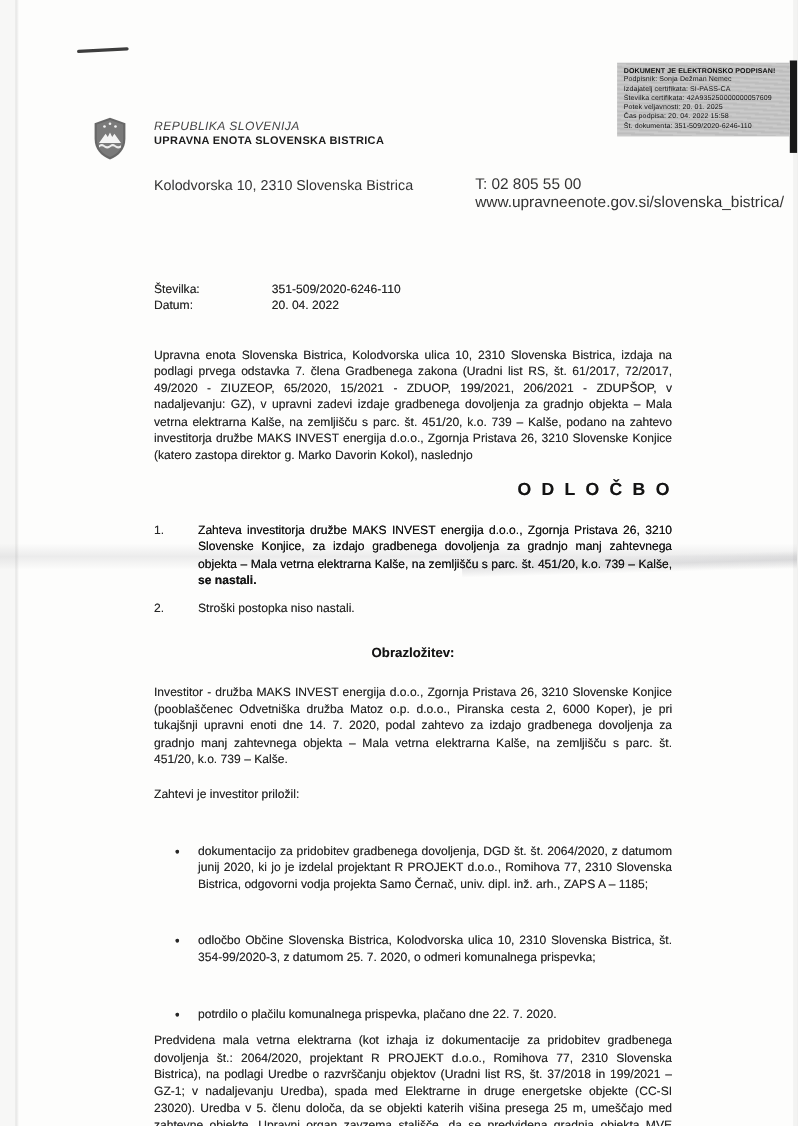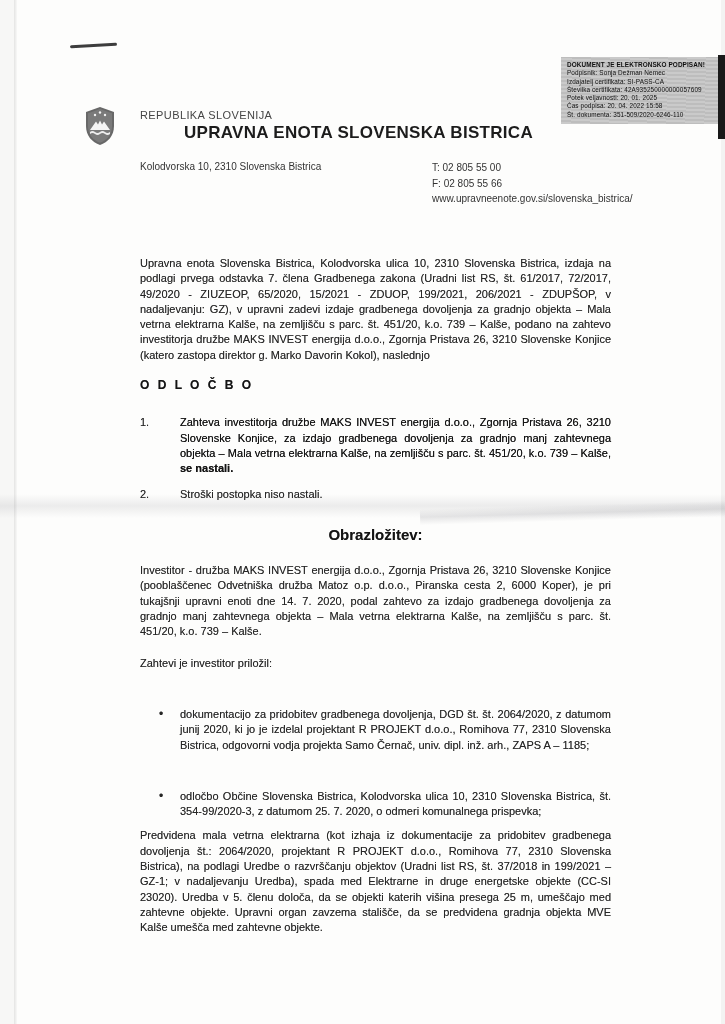--- a/index.html
+++ b/index.html
@@ -66,7 +66,7 @@
   .coat { position: absolute; left: 84px; top: 106px; }
   .org-country {
     position: absolute; left: 140px; top: 109px;
-    font-size: 11px; letter-spacing: 0.4px; color: #454545;
+    font-size: 11px; letter-spacing: 0.4px; color: #454545; font-style: italic;
   }
   .org-office {
     position: absolute; left: 140px; top: 123px;

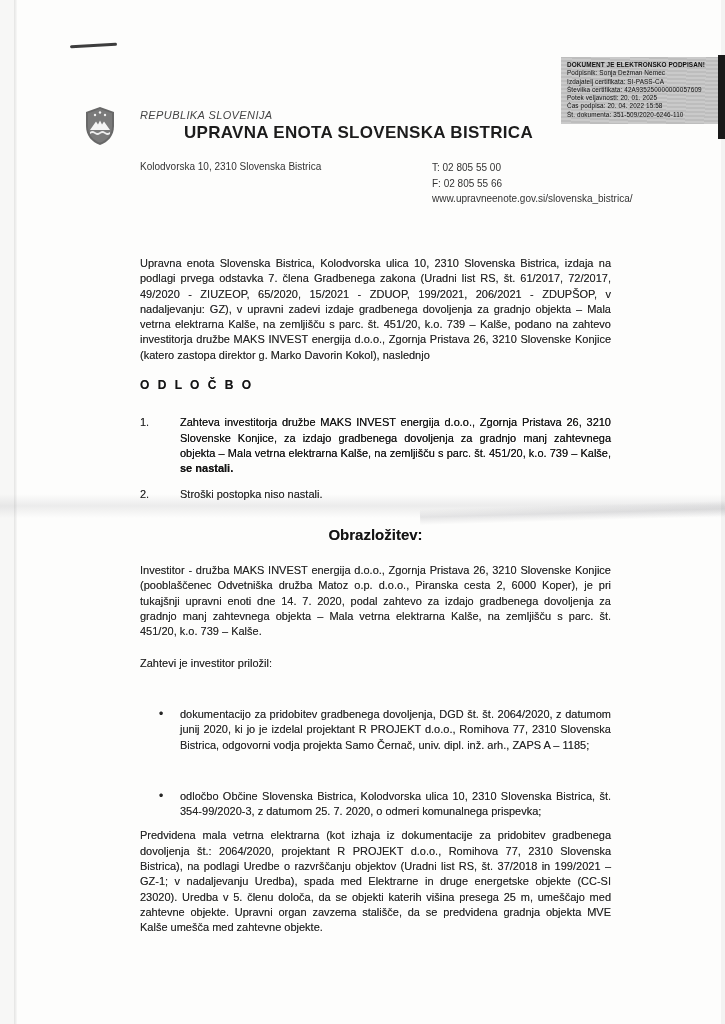--- a/index.html
+++ b/index.html
@@ -70,7 +70,7 @@
   }
   .org-office {
     position: absolute; left: 140px; top: 123px;
-    font-size: 17px; font-weight: bold; letter-spacing: 0.3px; color: #1c1c1c; margin-left: 44px;
+    font-size: 10px; font-weight: bold; letter-spacing: 0.3px; color: #1c1c1c;
   }
   .org-address {
     position: absolute; left: 140px; top: 161px;

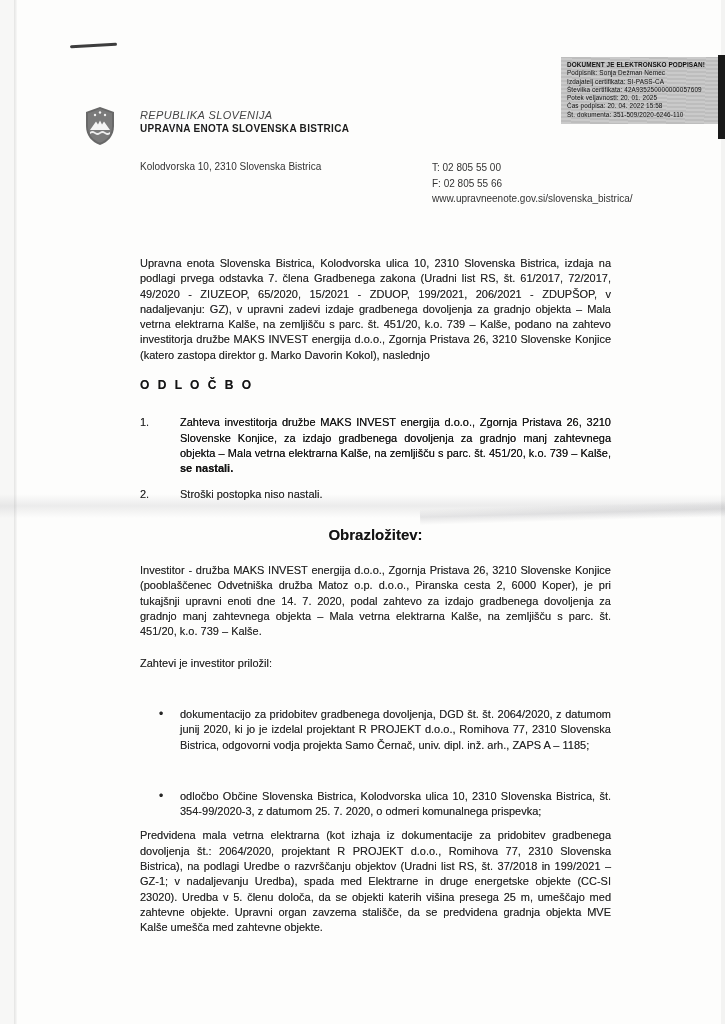--- a/index.html
+++ b/index.html
@@ -74,7 +74,7 @@
   }
   .org-address {
     position: absolute; left: 140px; top: 161px;
-    font-size: 10px; color: #333;
+    font-size: 13px; color: #333;
   }
   .contact {
     position: absolute; left: 432px; top: 160px;

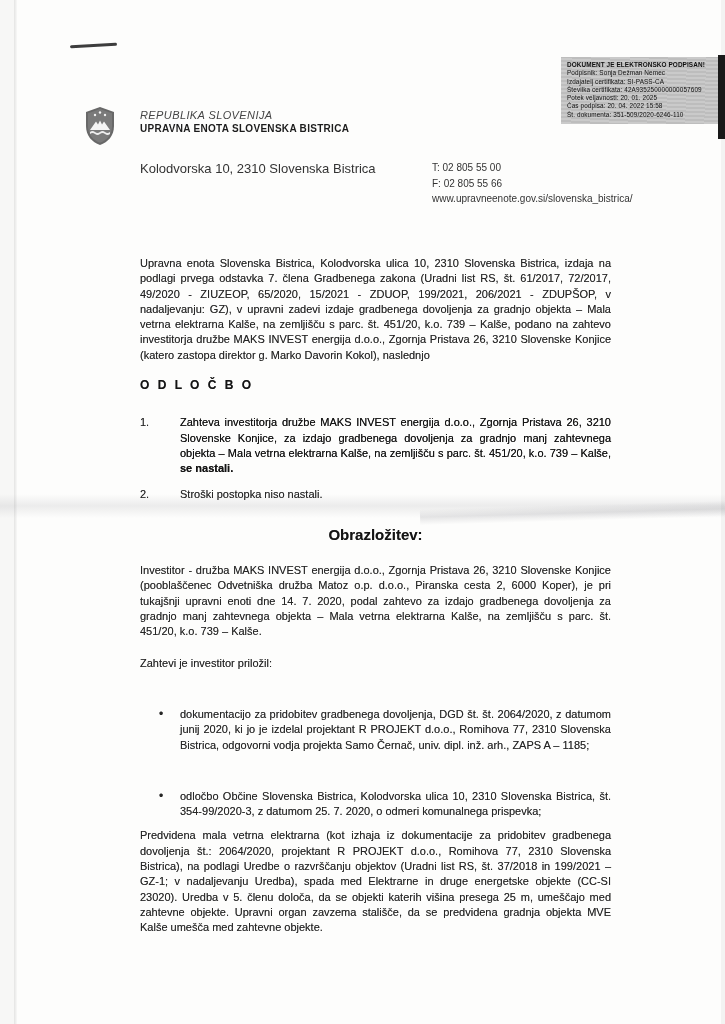--- a/index.html
+++ b/index.html
@@ -78,7 +78,7 @@
   }
   .contact {
     position: absolute; left: 432px; top: 160px;
-    font-size: 10px; line-height: 15.6px; color: #333;
+    font-size: 14px; line-height: 15.6px; color: #333;
   }
 
   

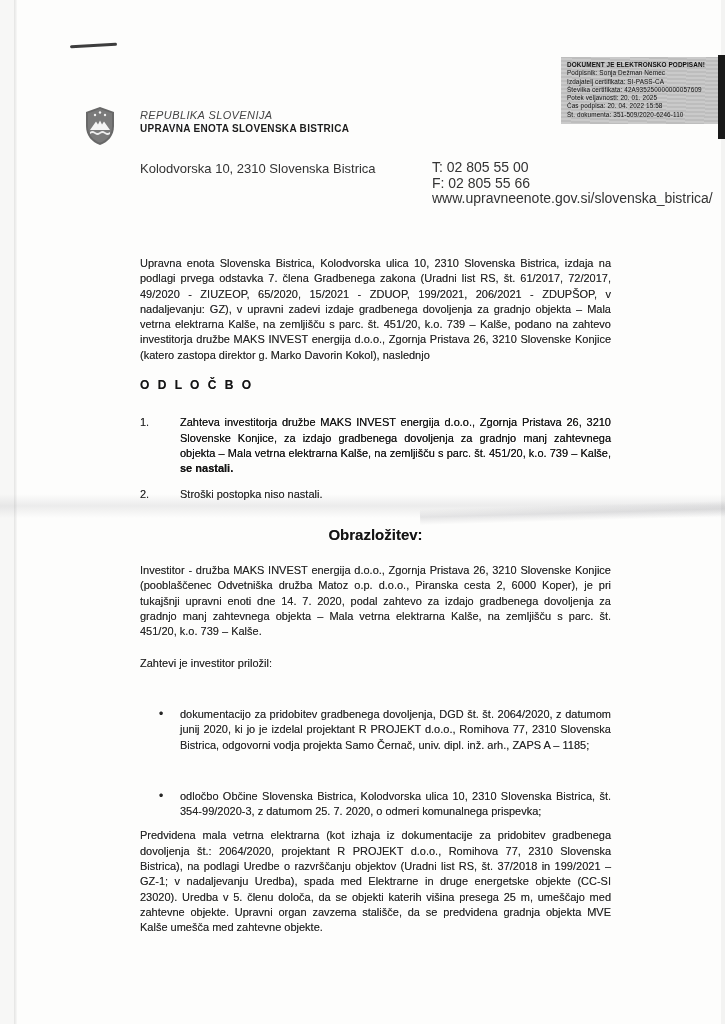--- a/index.html
+++ b/index.html
@@ -154,7 +154,6 @@
   <div class="org-address">Kolodvorska 10, 2310 Slovenska Bistrica</div>
   <div class="contact">
     <div>T: 02 805 55 00</div>
-    <div>F: 02 805 55 66</div>
     <div>www.upravneenote.gov.si/slovenska_bistrica/</div>
   </div>
 

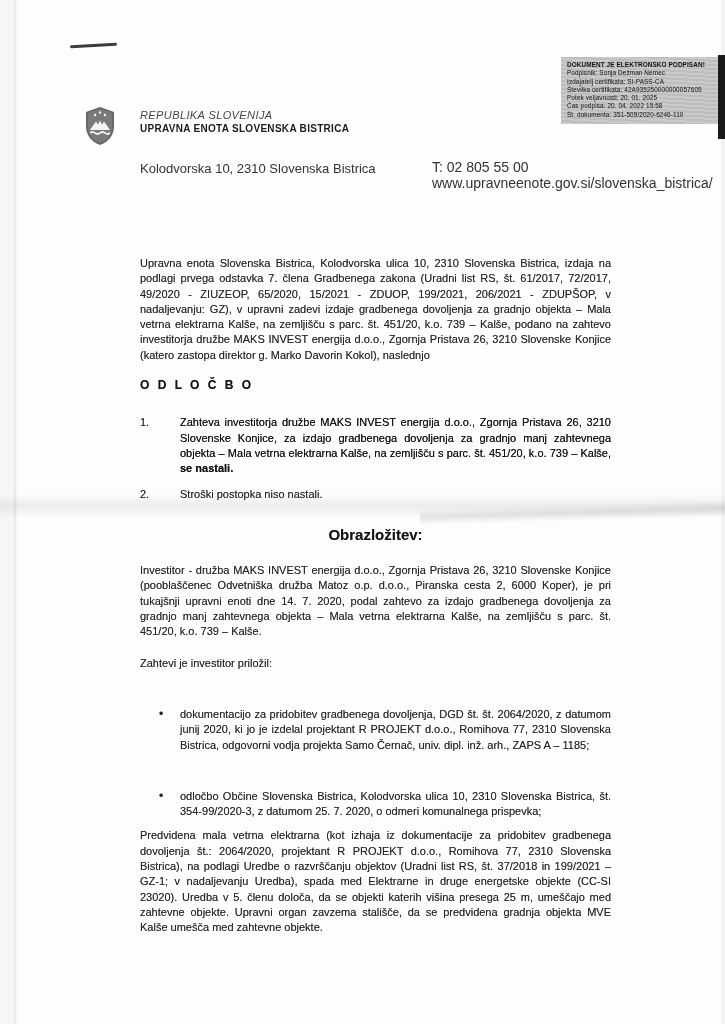--- a/index.html
+++ b/index.html
@@ -159,6 +159,16 @@
 
   <div class="doc">
 
+    <div class="meta">
+      <div class="meta-row">
+        <span class="meta-label">Številka:</span>
+        <span>351-509/2020-6246-110</span>
+      </div>
+      <div class="meta-row">
+        <span class="meta-label">Datum:</span>
+        <span>20. 04. 2022</span>
+      </div>
+    </div>
 
     <p class="para">Upravna enota Slovenska Bistrica, Kolodvorska ulica 10, 2310 Slovenska Bistrica, izdaja na podlagi prvega odstavka 7. člena Gradbenega zakona (Uradni list RS, št. 61/2017, 72/2017, 49/2020 - ZIUZEOP, 65/2020, 15/2021 - ZDUOP, 199/2021, 206/2021 - ZDUPŠOP, v nadaljevanju: GZ), v upravni zadevi izdaje gradbenega dovoljenja za gradnjo objekta – Mala vetrna elektrarna Kalše, na zemljišču s parc. št. 451/20, k.o. 739 – Kalše, podano na zahtevo investitorja družbe MAKS INVEST energija d.o.o., Zgornja Pristava 26, 3210 Slovenske Konjice (katero zastopa direktor g. Marko Davorin Kokol), naslednjo</p>
 

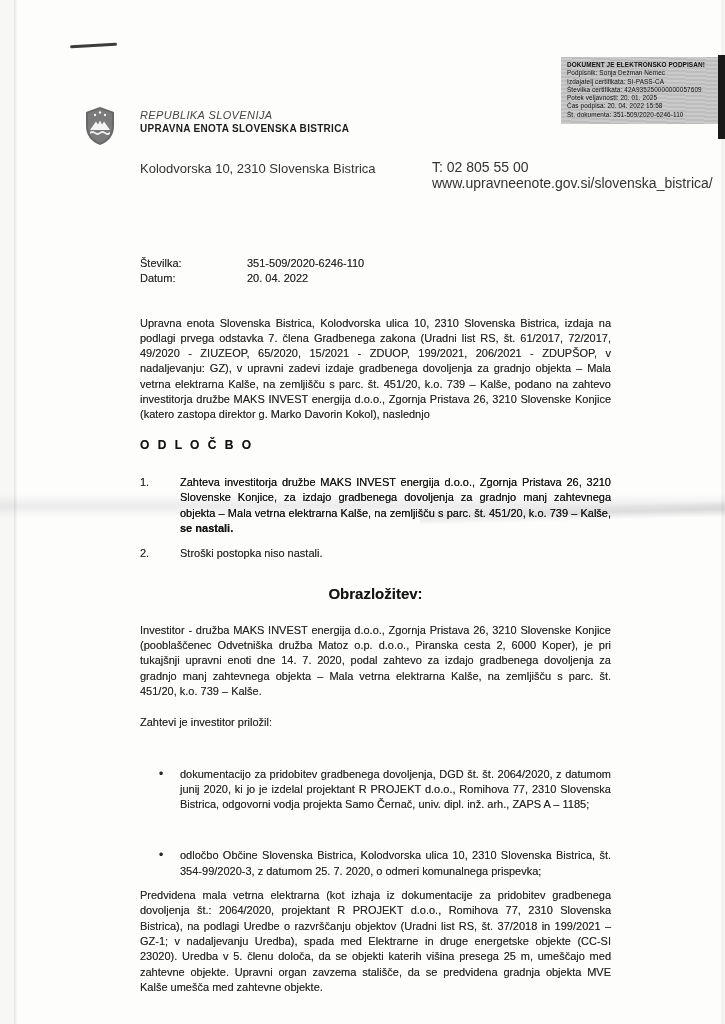--- a/index.html
+++ b/index.html
@@ -92,8 +92,8 @@
   .meta-label { width: 107px; flex-shrink: 0; }
   .para { text-align: justify; margin: 0; }
   .decision-heading {
-    margin-top: 15px; text-align: left;
-    font-weight: bold; font-size: 12px; letter-spacing: 2.5px; color: #141414;
+    margin-top: 15px; text-align: right;
+    font-weight: bold; font-size: 16px; letter-spacing: 2.5px; color: #141414;
   }
   .items { margin-top: 22px; }
   .item { display: flex; }

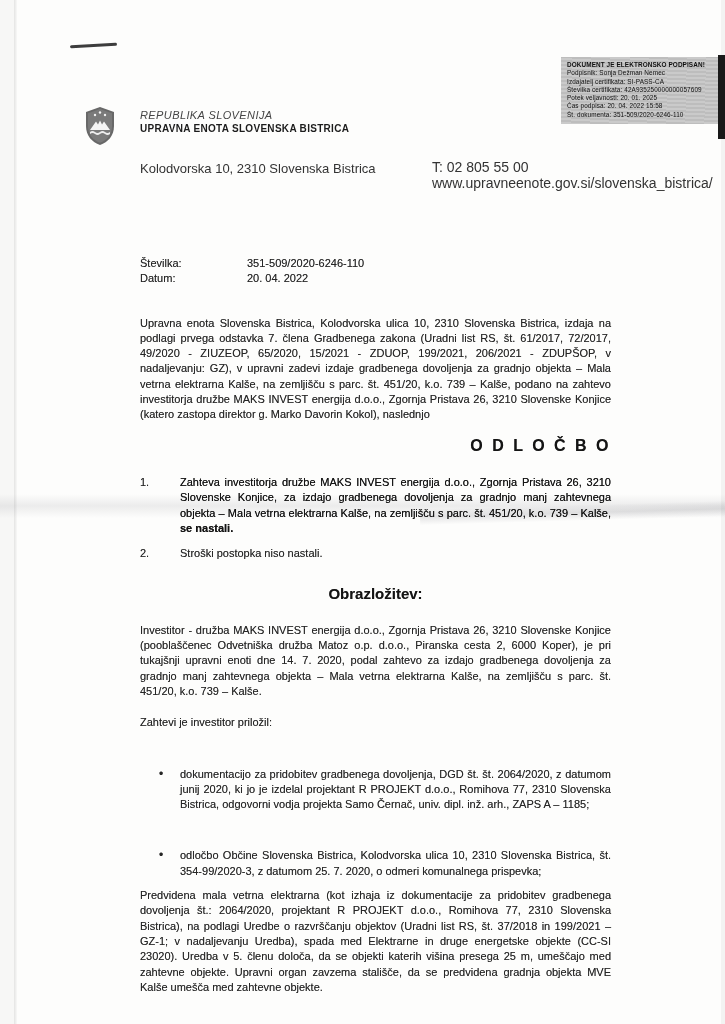--- a/index.html
+++ b/index.html
@@ -104,7 +104,7 @@
   .bold-part { font-weight: bold; }
   .explanation-heading {
     margin-top: 25px; text-align: center;
-    font-weight: bold; font-size: 15px; color: #141414;
+    font-weight: bold; font-size: 12px; color: #141414;
   }
   .investor-para { margin-top: 21px; }
   .attachments-intro { margin-top: 16px; }

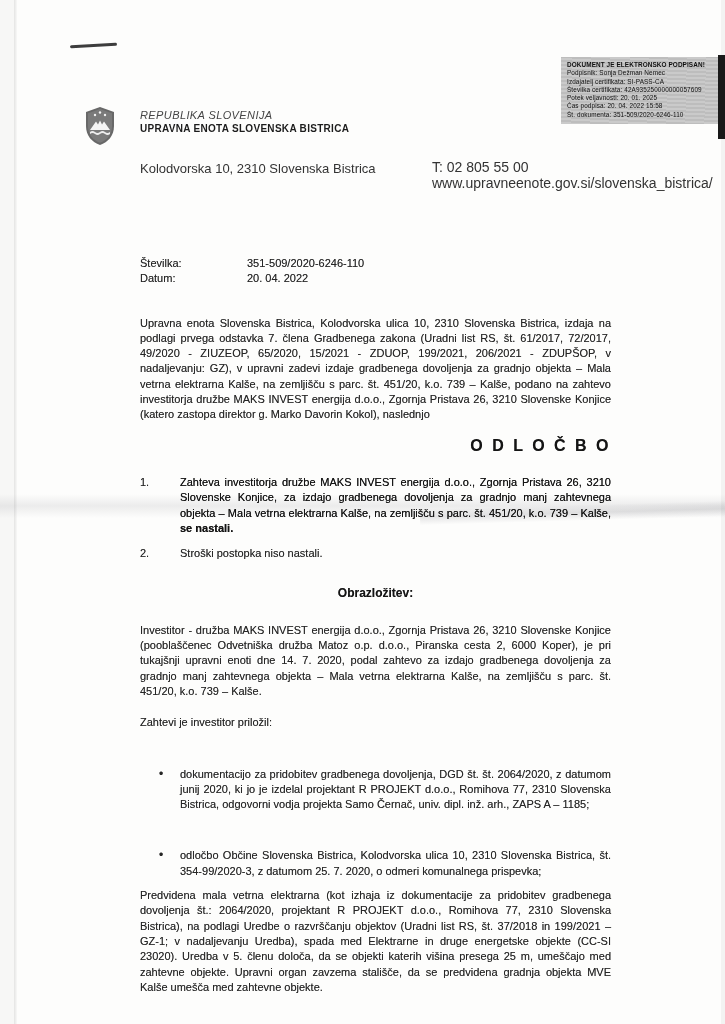--- a/index.html
+++ b/index.html
@@ -193,6 +193,7 @@
     <ul class="attachments">
       <li>dokumentacijo za pridobitev gradbenega dovoljenja, DGD št. št. 2064/2020, z datumom junij 2020, ki jo je izdelal projektant R PROJEKT d.o.o., Romihova 77, 2310 Slovenska Bistrica, odgovorni vodja projekta Samo Černač, univ. dipl. inž. arh., ZAPS A – 1185;</li>
       <li>odločbo Občine Slovenska Bistrica, Kolodvorska ulica 10, 2310 Slovenska Bistrica, št. 354-99/2020-3, z datumom 25. 7. 2020, o odmeri komunalnega prispevka;</li>
+      <li>potrdilo o plačilu komunalnega prispevka, plačano dne 22. 7. 2020.</li>
     </ul>
 
     <p class="para final-para">Predvidena mala vetrna elektrarna (kot izhaja iz dokumentacije za pridobitev gradbenega dovoljenja št.: 2064/2020, projektant R PROJEKT d.o.o., Romihova 77, 2310 Slovenska Bistrica), na podlagi Uredbe o razvrščanju objektov (Uradni list RS, št. 37/2018 in 199/2021 – GZ-1; v nadaljevanju Uredba), spada med Elektrarne in druge energetske objekte (CC-SI 23020). Uredba v 5. členu določa, da se objekti katerih višina presega 25 m, umeščajo med zahtevne objekte. Upravni organ zavzema stališče, da se predvidena gradnja objekta MVE Kalše umešča med zahtevne objekte.</p>

